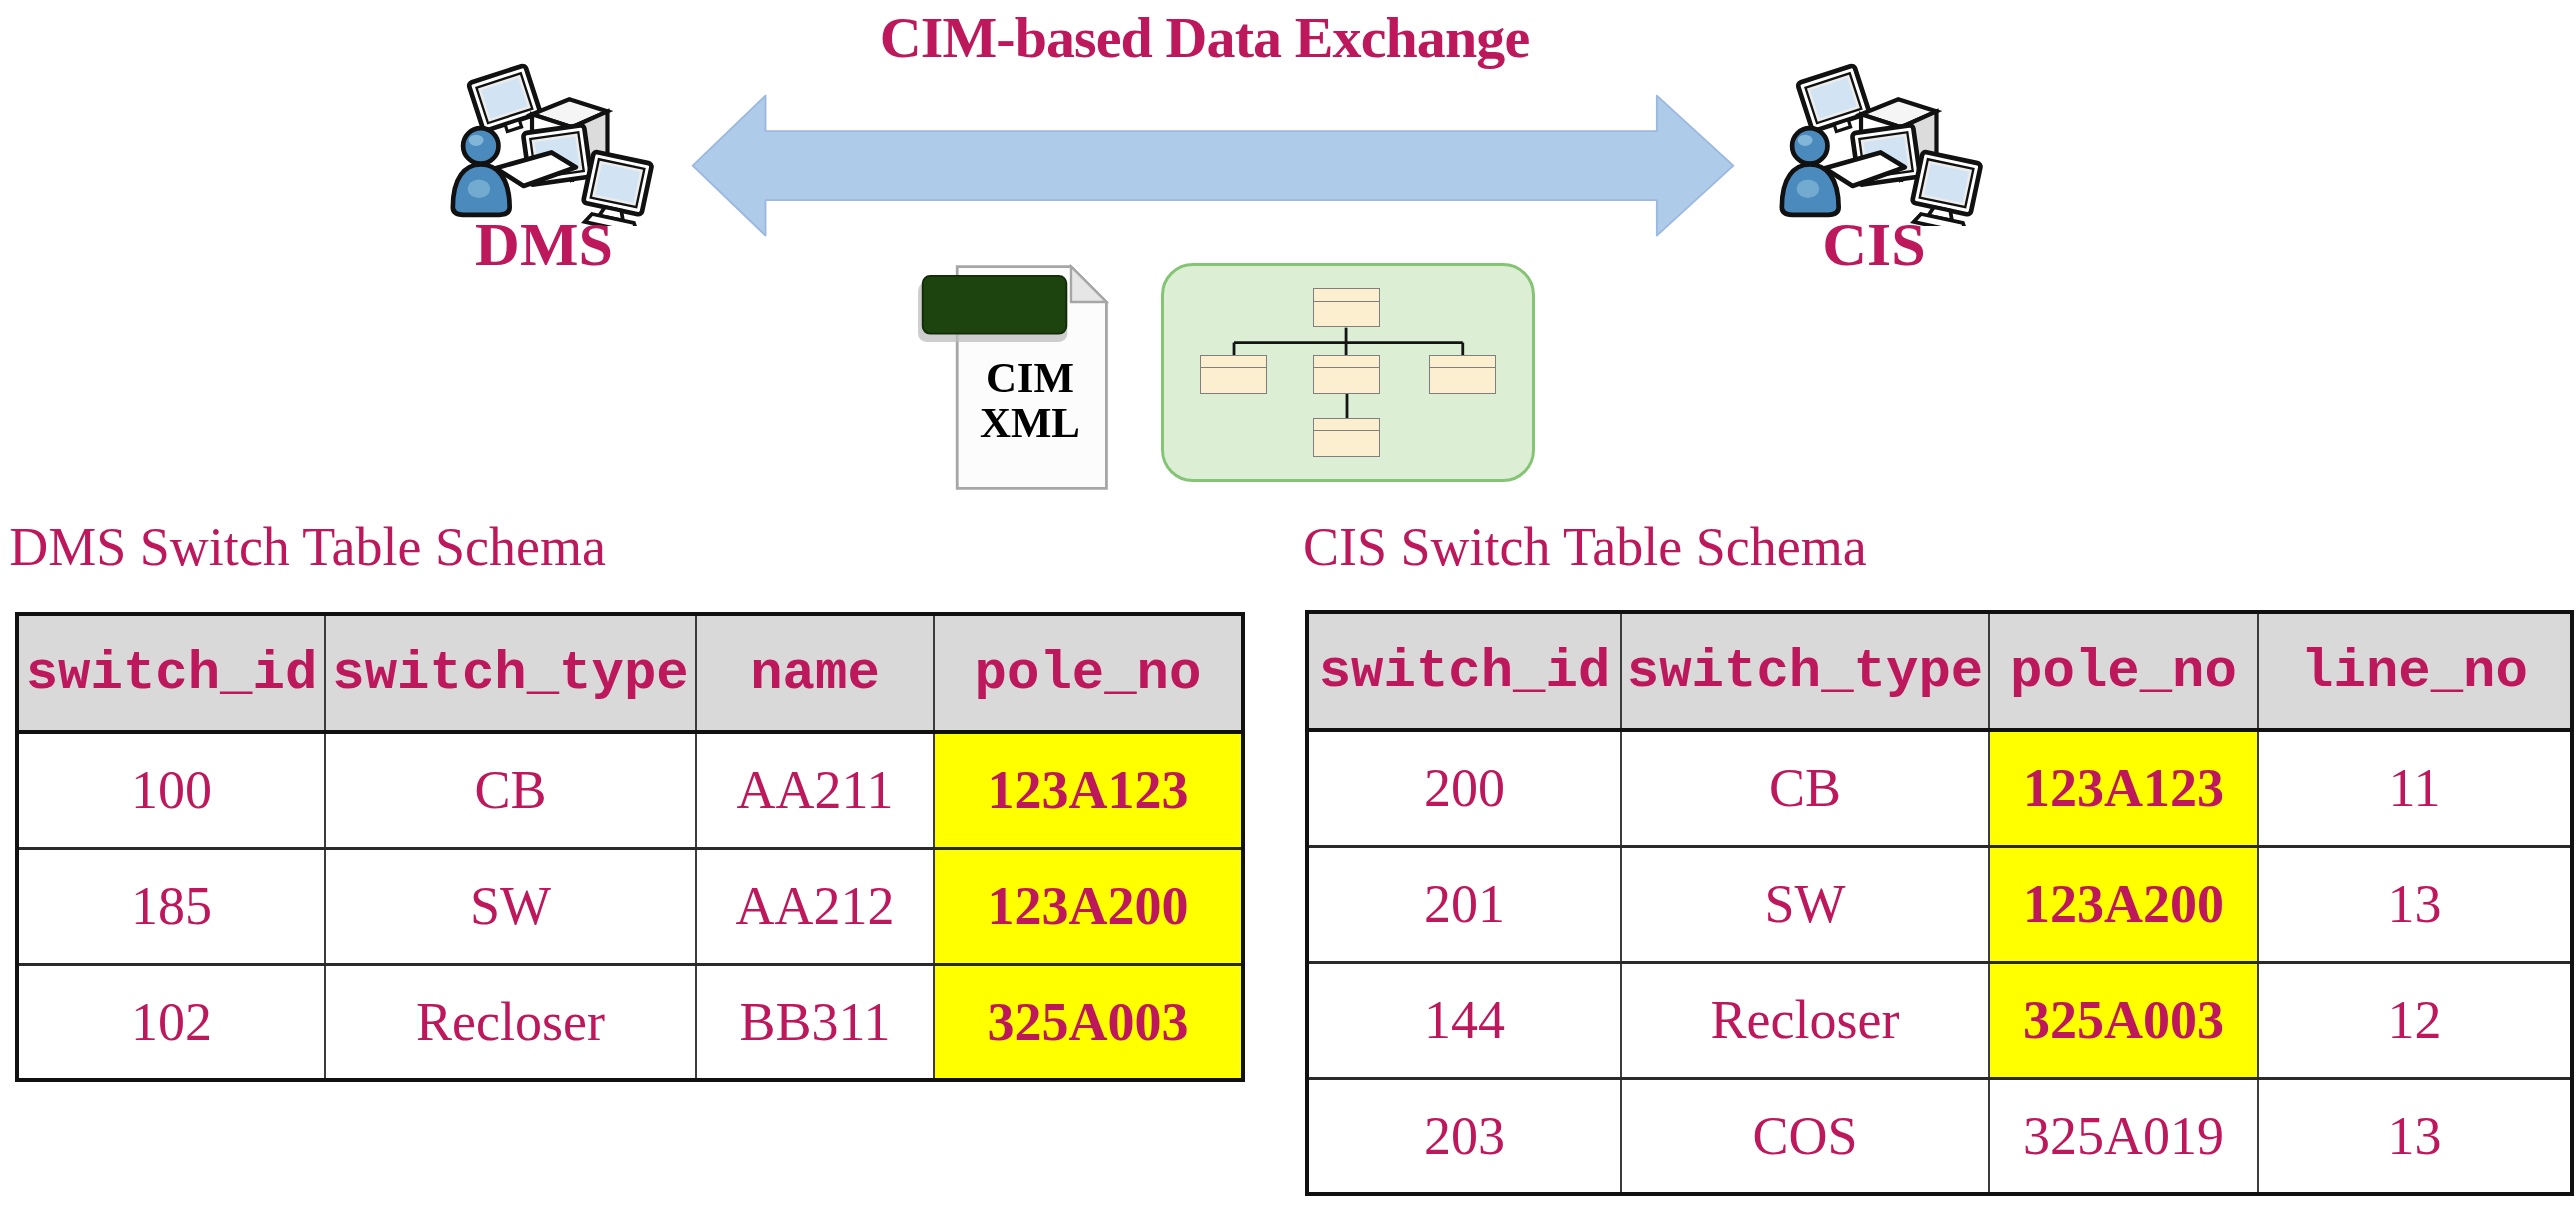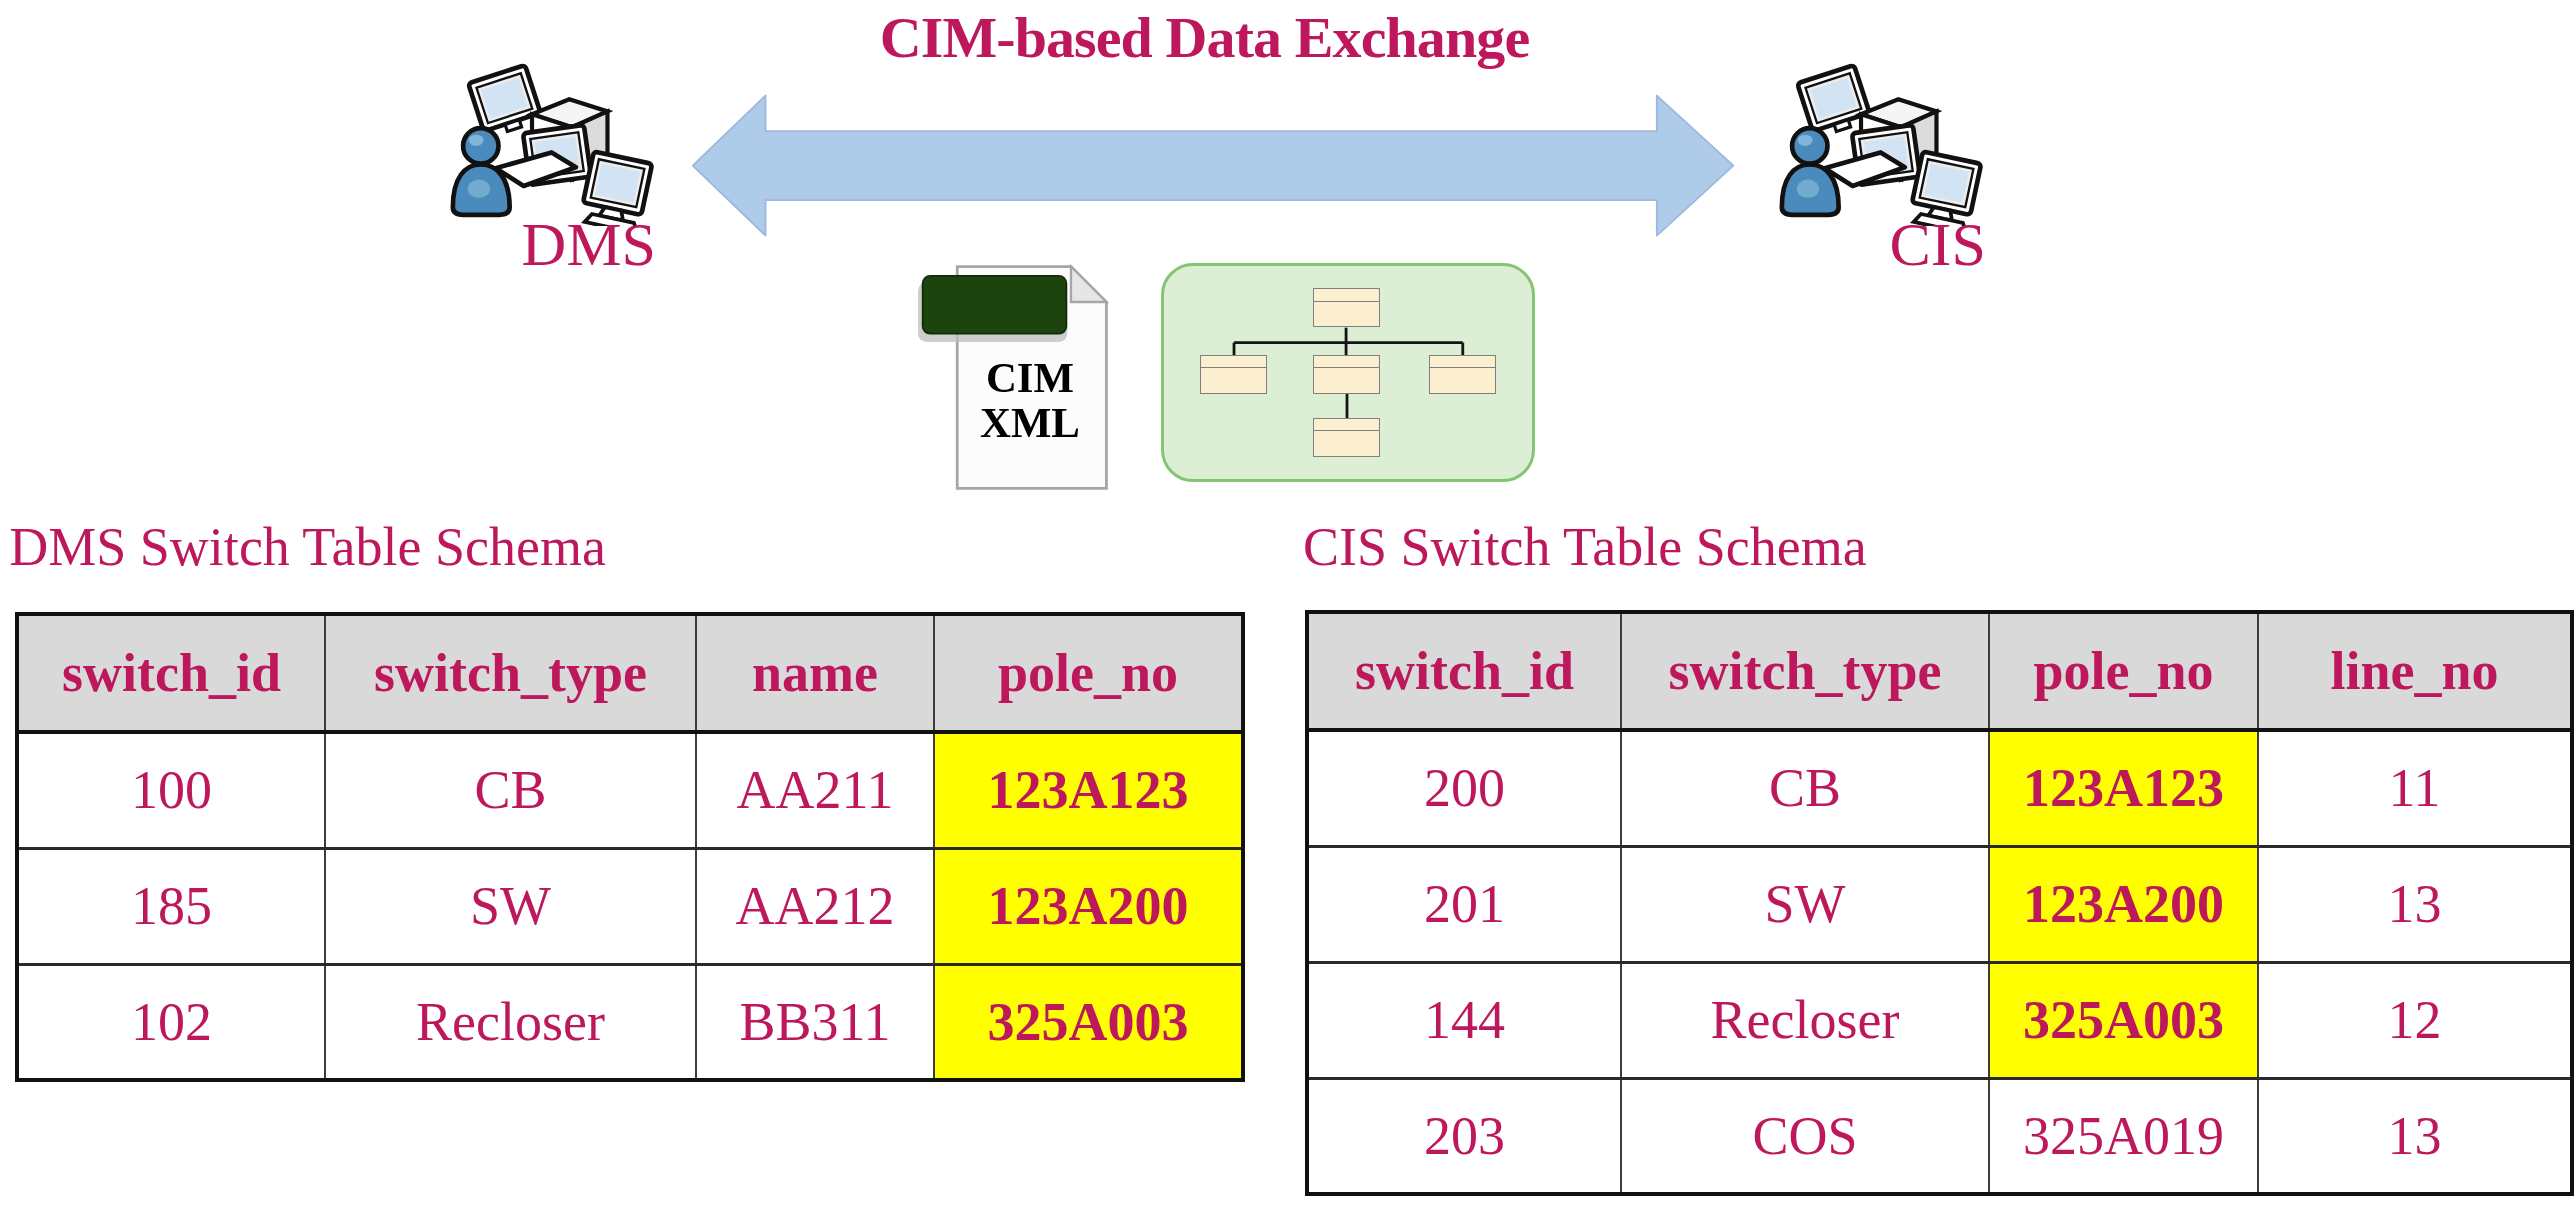--- a/index.html
+++ b/index.html
@@ -36,8 +36,8 @@
   }
 
   .sys-label {
-    width: 224px; text-align: right;
-    font-size: 62px; font-weight: normal;
+    width: 224px; text-align: center;
+    font-size: 62px; font-weight: bold;
   }
   .dms-label { left: 432px; top: 209px; }
   .cis-label { left: 1762px; top: 209px; }

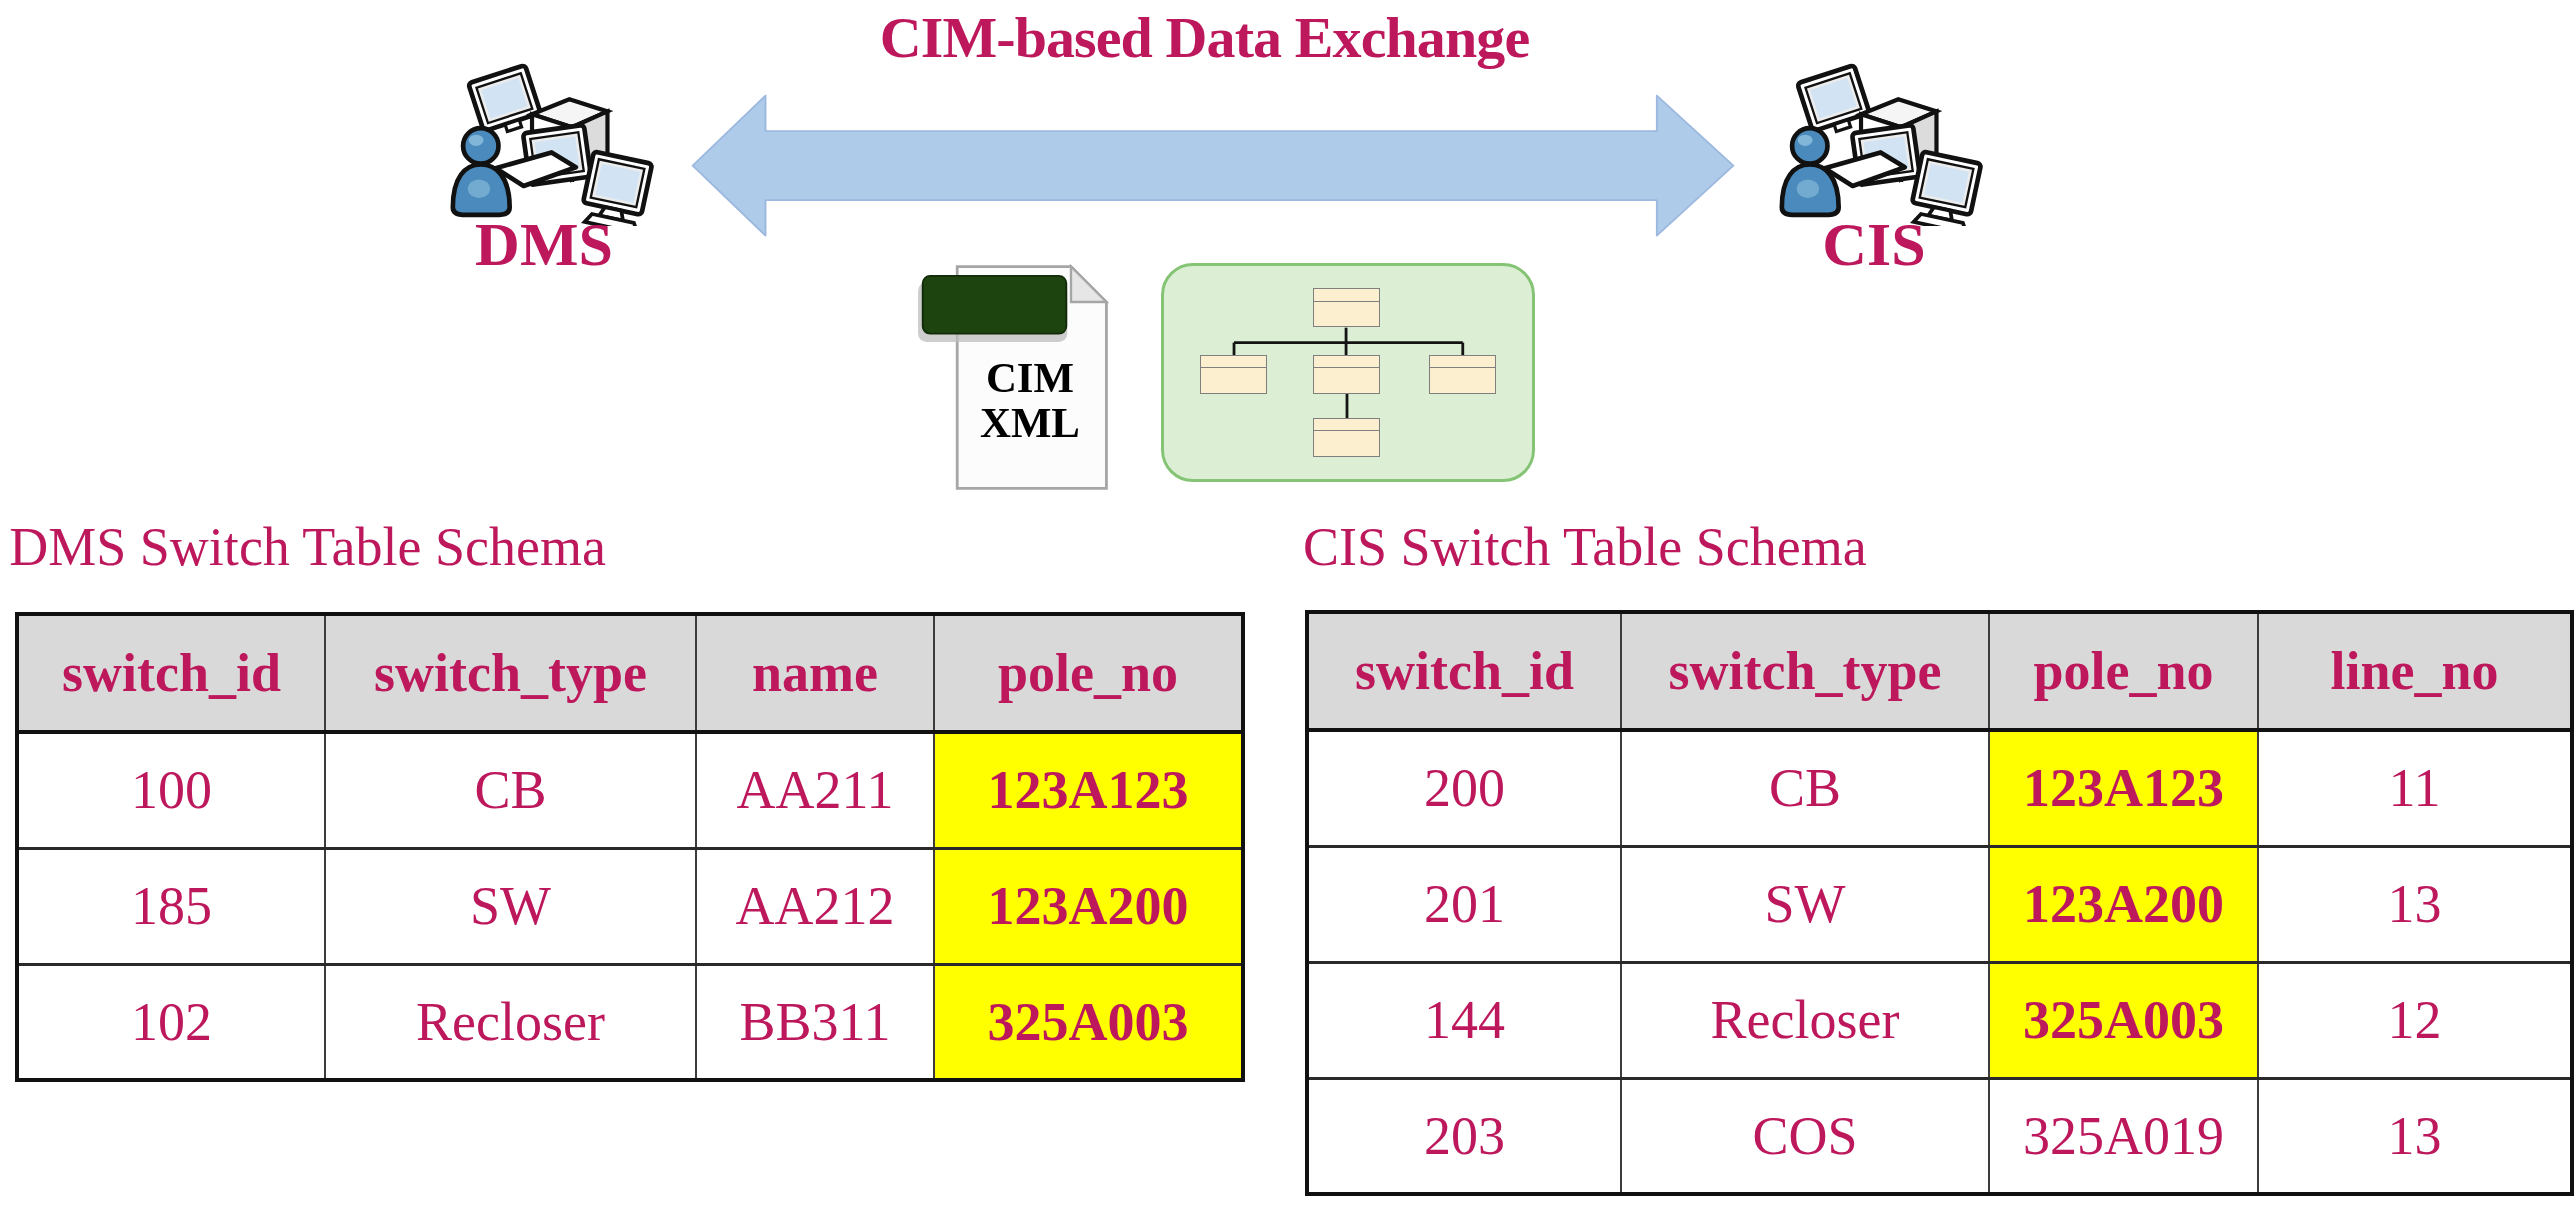--- a/index.html
+++ b/index.html
@@ -102,7 +102,7 @@
     padding: 0;
     overflow: hidden;
   }
-  table.schema thead tr { height: 118px; }
+  table.schema thead tr { height: 118px; font-family: Liberation Mono, monospace; }
   table.schema tbody tr { height: 116px; }
   table.schema th {
     background: var(--header-gray);

